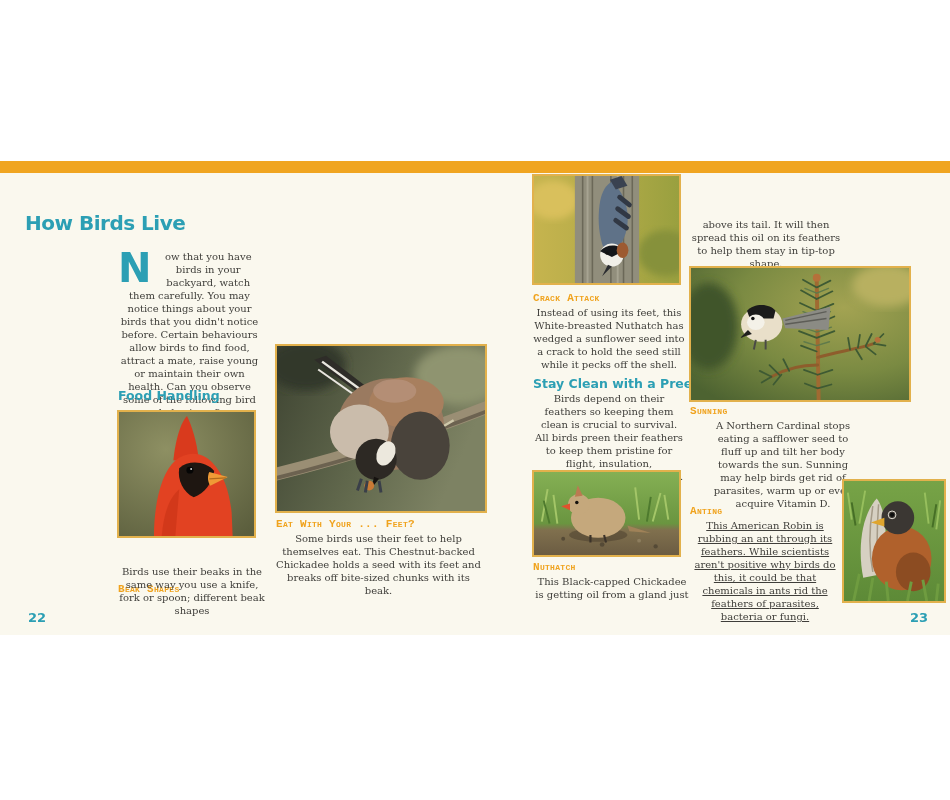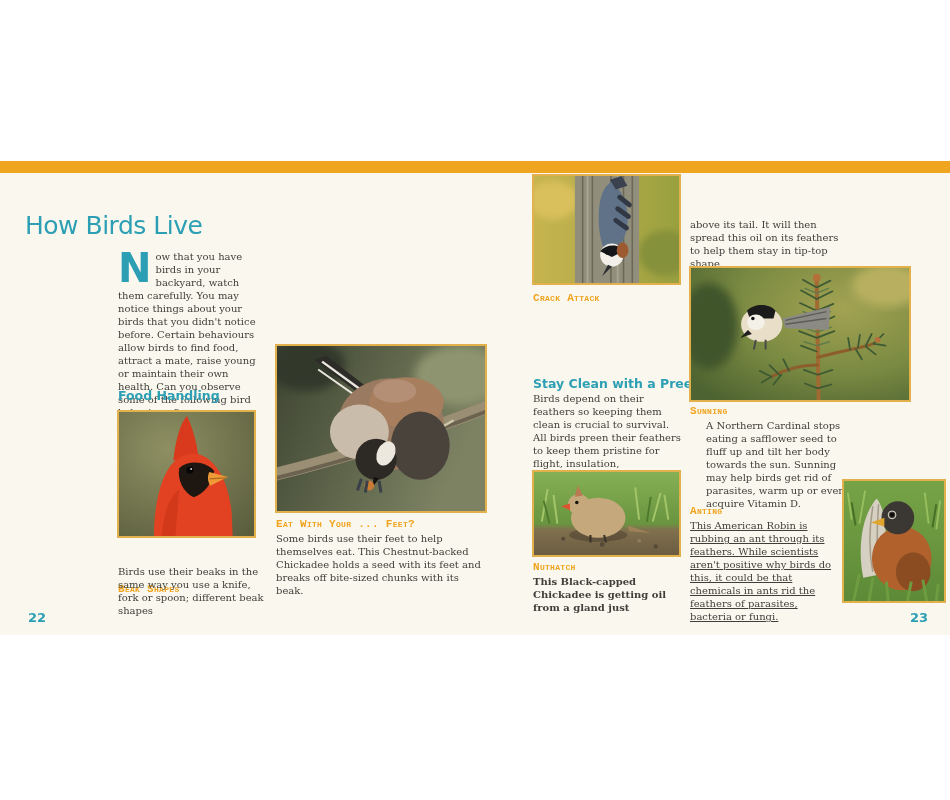--- a/index.html
+++ b/index.html
@@ -8,7 +8,7 @@
   .abs{position:absolute;}
   .orange-bar{left:0;top:161px;width:950px;height:12px;background:#F0A521;}
   .cream{left:0;top:173px;width:950px;height:462px;background:#FAF8EE;}
-  .title{font-family:"DejaVu Sans", sans-serif;font-weight:normal;font-size:25px;
+  .title{font-family:"DejaVu Sans", sans-serif;font-weight:bold;font-size:20px;
          letter-spacing:-0.5px;color:#2C9FB4;text-align:center;}
   .teal-head{font-family:"DejaVu Sans", sans-serif;font-weight:bold;font-size:12.5px;color:#2C9FB4;}
   .body-text{font-size:10px;line-height:13px;color:#3f3e3a;text-align:left;}

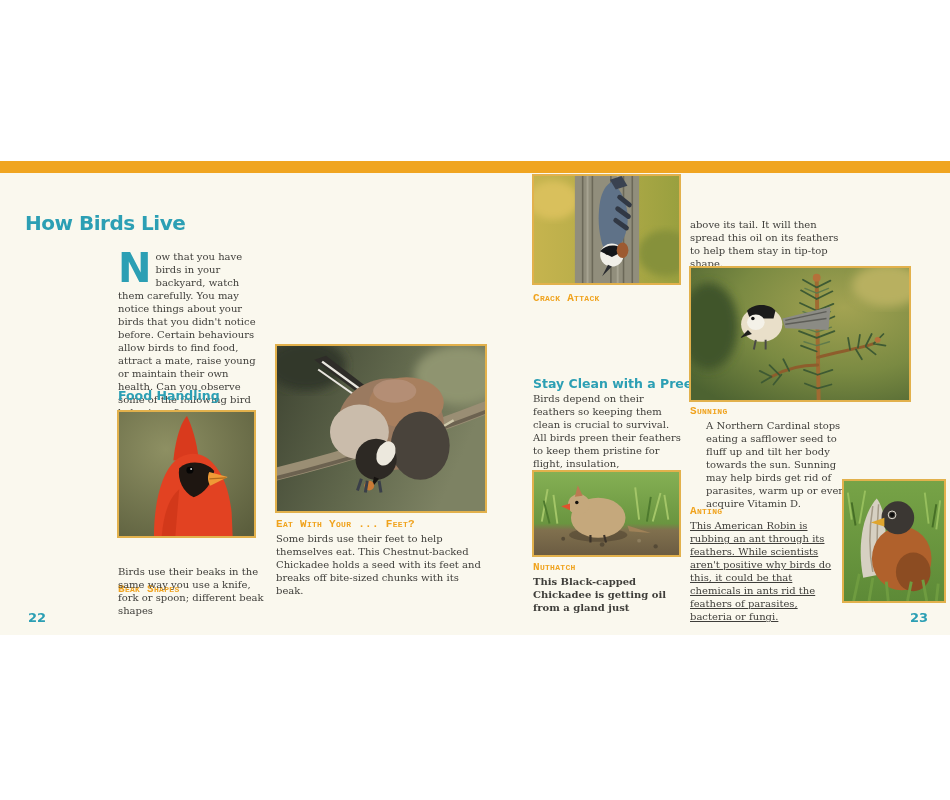--- a/index.html
+++ b/index.html
@@ -11,7 +11,7 @@
   .title{font-family:"DejaVu Sans", sans-serif;font-weight:bold;font-size:20px;
          letter-spacing:-0.5px;color:#2C9FB4;text-align:center;}
   .teal-head{font-family:"DejaVu Sans", sans-serif;font-weight:bold;font-size:12.5px;color:#2C9FB4;}
-  .body-text{font-size:10px;line-height:13px;color:#3f3e3a;text-align:left;}
+  .body-text{font-size:10px;line-height:13px;color:#3f3e3a;text-align:center;}
   .caption{font-weight:bold;font-size:11px;color:#F0A31E;font-variant:small-caps;letter-spacing:0.3px;font-family:Liberation Mono, monospace;}
   .dropcap{float:left;font-family:"DejaVu Sans", sans-serif;font-weight:bold;font-size:40px;
            line-height:33px;color:#2C9FB4;margin:2px 4px 0 0;}

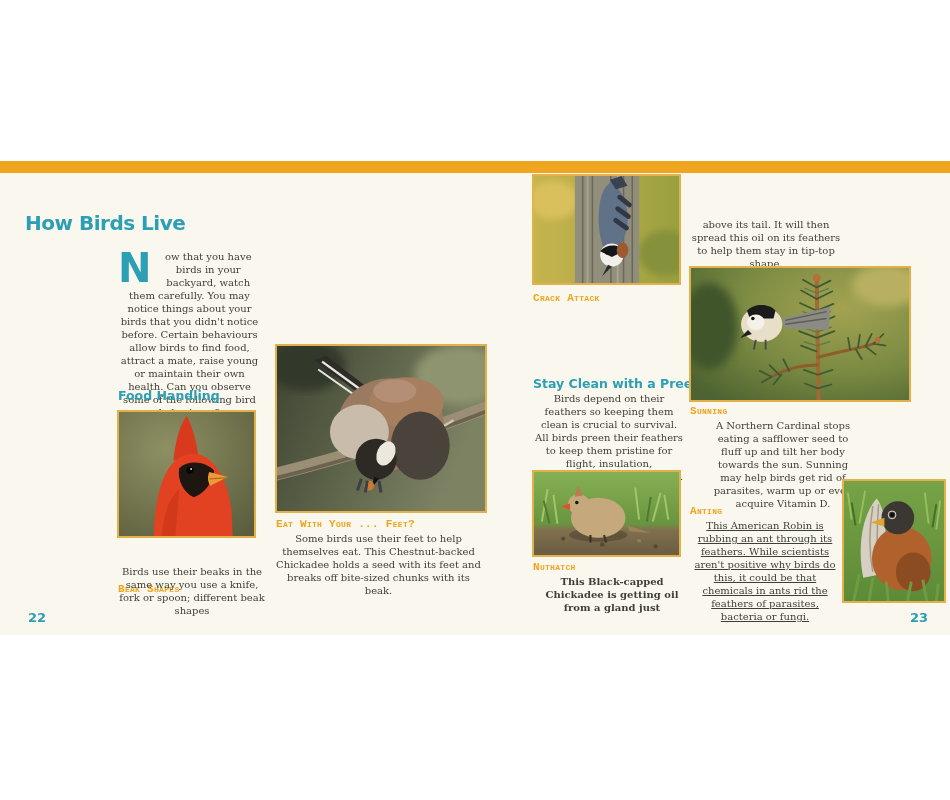--- a/index.html
+++ b/index.html
@@ -133,6 +133,7 @@
   </div>
 
   <div class="abs caption" style="left:533px;top:292px;">Crack Attack</div>
+  <div class="abs body-text" style="left:533px;top:306px;width:152px;">Instead of using its feet, this White-breasted Nuthatch has wedged a sunflower seed into a crack to hold the seed still while it pecks off the shell.</div>
 
   <div class="abs teal-head" style="left:533px;top:376px;">Stay Clean with a Preen!</div>
   <div class="abs body-text" style="left:533px;top:392px;width:152px;">Birds depend on their feathers so keeping them clean is crucial to survival. All birds preen their feathers to keep them pristine for flight, insulation, waterproofing and courtship.</div>

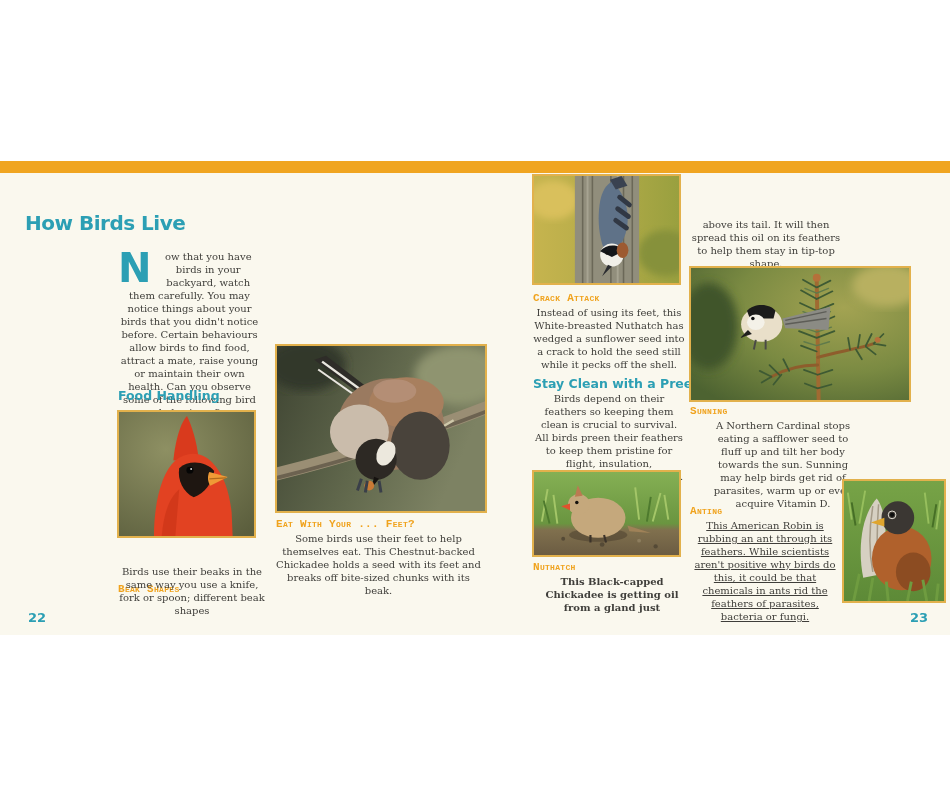--- a/index.html
+++ b/index.html
@@ -168,7 +168,7 @@
   </div>
 
   <div class="abs caption" style="left:533px;top:561px;">Nuthatch</div>
-  <div class="abs body-text" style="left:533px;top:575px;width:158px;font-weight:bold;">This Black-capped Chickadee is getting oil from a gland just</div>
+  <div class="abs body-text" style="left:533px;top:575px;width:158px;">This Black-capped Chickadee is getting oil from a gland just</div>
 
   <div class="abs body-text" style="left:690px;top:218px;width:152px;">above its tail. It will then spread this oil on its feathers to help them stay in tip-top shape.</div>
 

